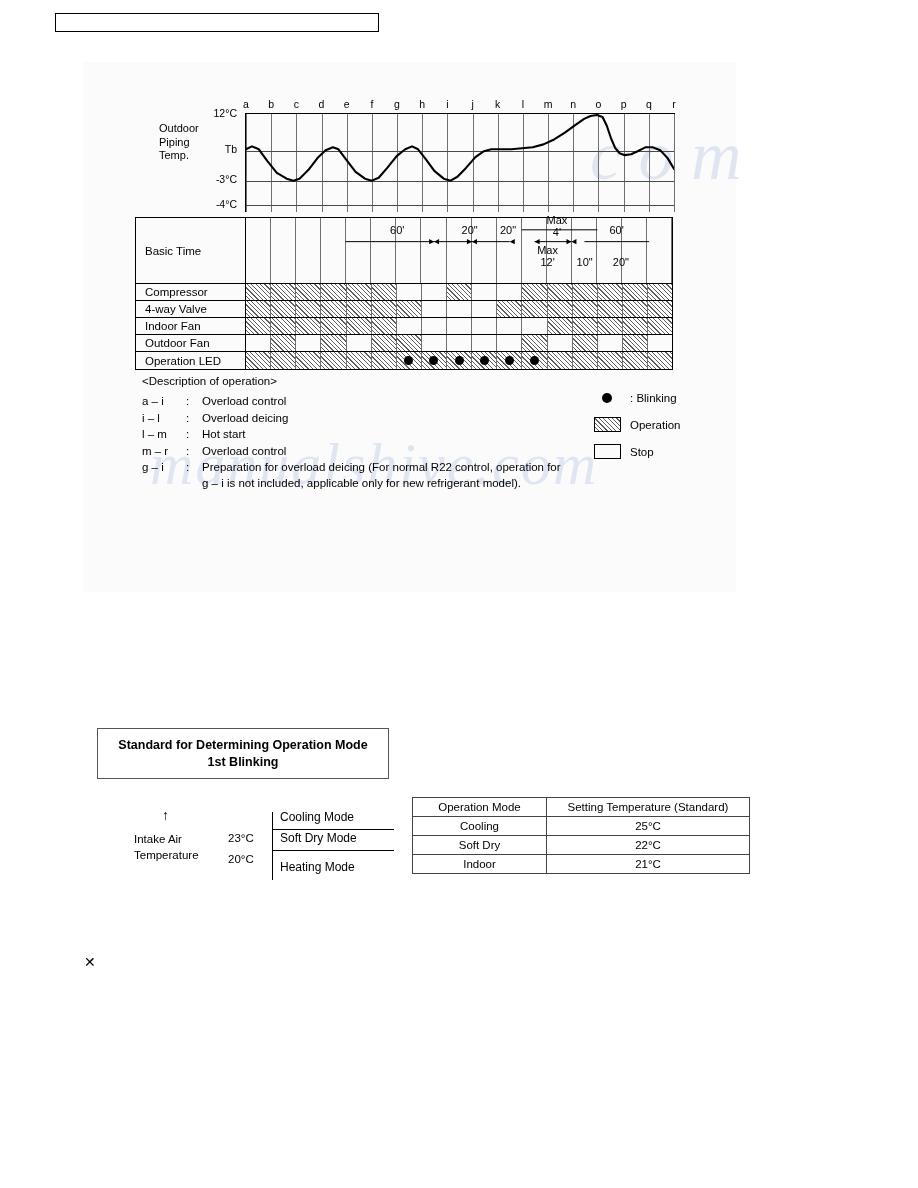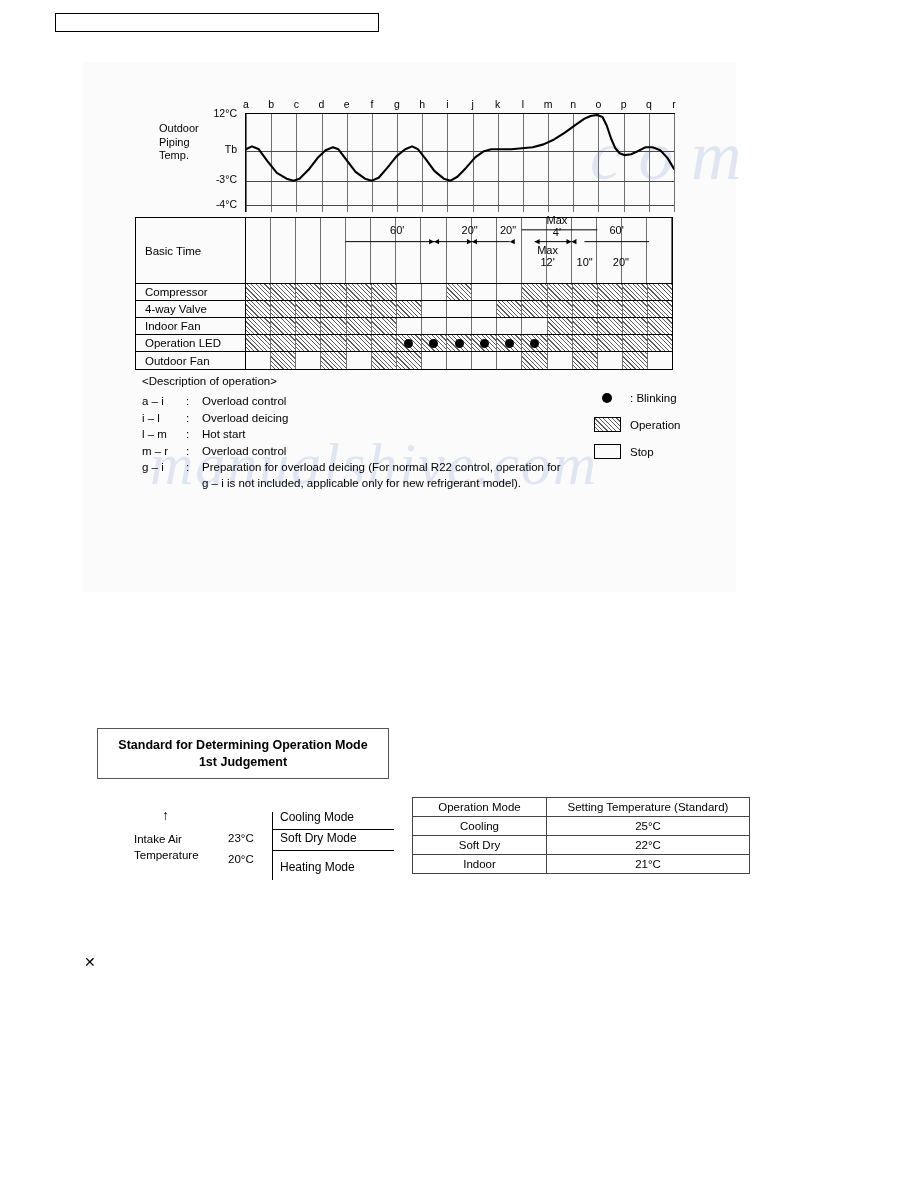--- a/index.html
+++ b/index.html
@@ -526,6 +526,29 @@
     </div>
 
     <div class="grow statusrow">
+      <div class="glabel">Outdoor Fan</div>
+      <div class="gcells">
+          <div class="gcell"></div>
+          <div class="gcell hatch"></div>
+          <div class="gcell"></div>
+          <div class="gcell hatch"></div>
+          <div class="gcell"></div>
+          <div class="gcell hatch"></div>
+          <div class="gcell hatch"></div>
+          <div class="gcell"></div>
+          <div class="gcell"></div>
+          <div class="gcell"></div>
+          <div class="gcell"></div>
+          <div class="gcell hatch"></div>
+          <div class="gcell"></div>
+          <div class="gcell hatch"></div>
+          <div class="gcell"></div>
+          <div class="gcell hatch"></div>
+          <div class="gcell"></div>
+        </div>
+    </div>
+
+    <div class="grow statusrow">
       <div class="glabel">Operation LED</div>
       <div class="gcells">
           <div class="gcell hatch"></div>
@@ -557,29 +580,6 @@
           <div class="gcell hatch"></div>
           <div class="gcell hatch"></div>
           <div class="gcell hatch"></div>
-        </div>
-    </div>
-
-    <div class="grow statusrow">
-      <div class="glabel">Outdoor Fan</div>
-      <div class="gcells">
-          <div class="gcell"></div>
-          <div class="gcell hatch"></div>
-          <div class="gcell"></div>
-          <div class="gcell hatch"></div>
-          <div class="gcell"></div>
-          <div class="gcell hatch"></div>
-          <div class="gcell hatch"></div>
-          <div class="gcell"></div>
-          <div class="gcell"></div>
-          <div class="gcell"></div>
-          <div class="gcell"></div>
-          <div class="gcell hatch"></div>
-          <div class="gcell"></div>
-          <div class="gcell hatch"></div>
-          <div class="gcell"></div>
-          <div class="gcell hatch"></div>
-          <div class="gcell"></div>
         </div>
     </div>
 

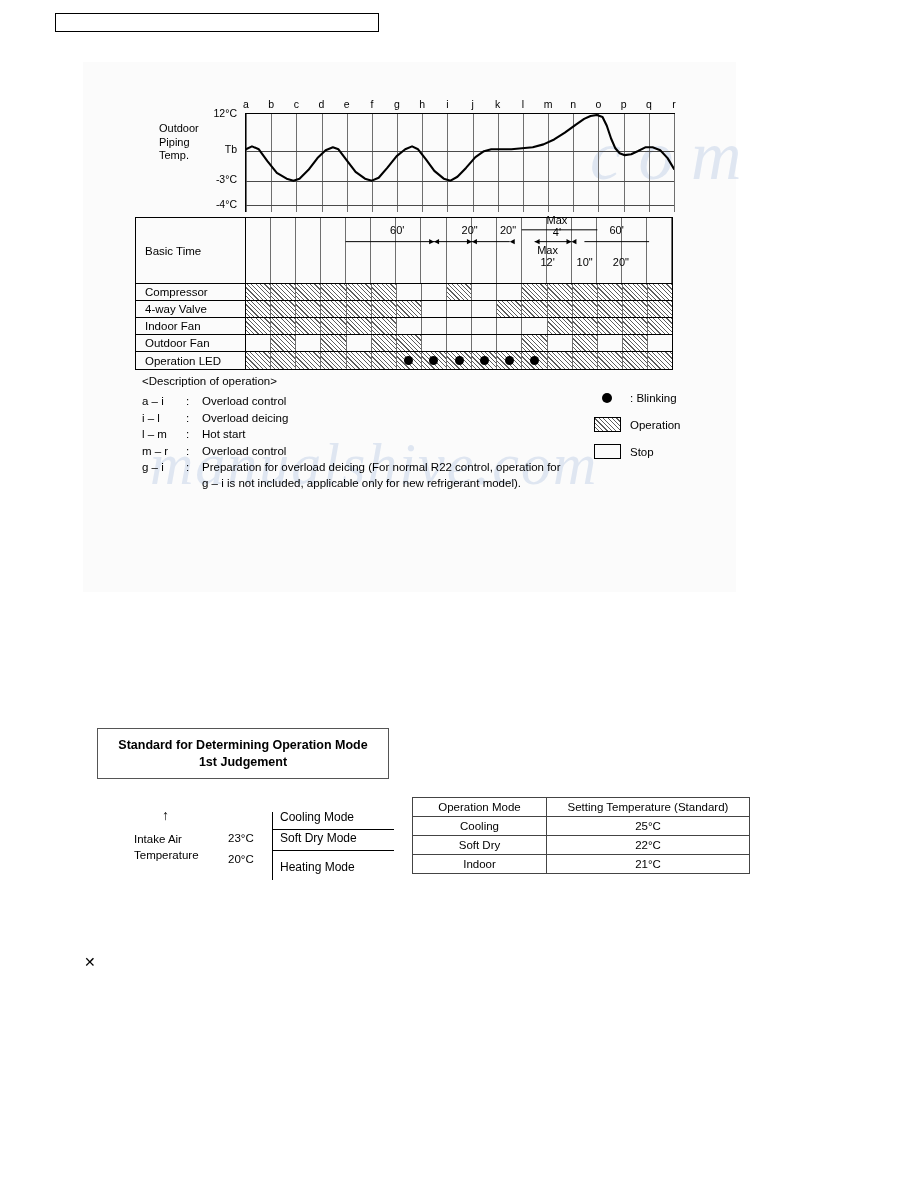--- a/index.html
+++ b/index.html
@@ -640,7 +640,7 @@
 
 <div id="std-box">
   <div>Standard for Determining Operation Mode</div>
-  <div>1st Judgement</div>
+  <div>1st Blinking</div>
 </div>
 
 <div id="intake-diagram">

